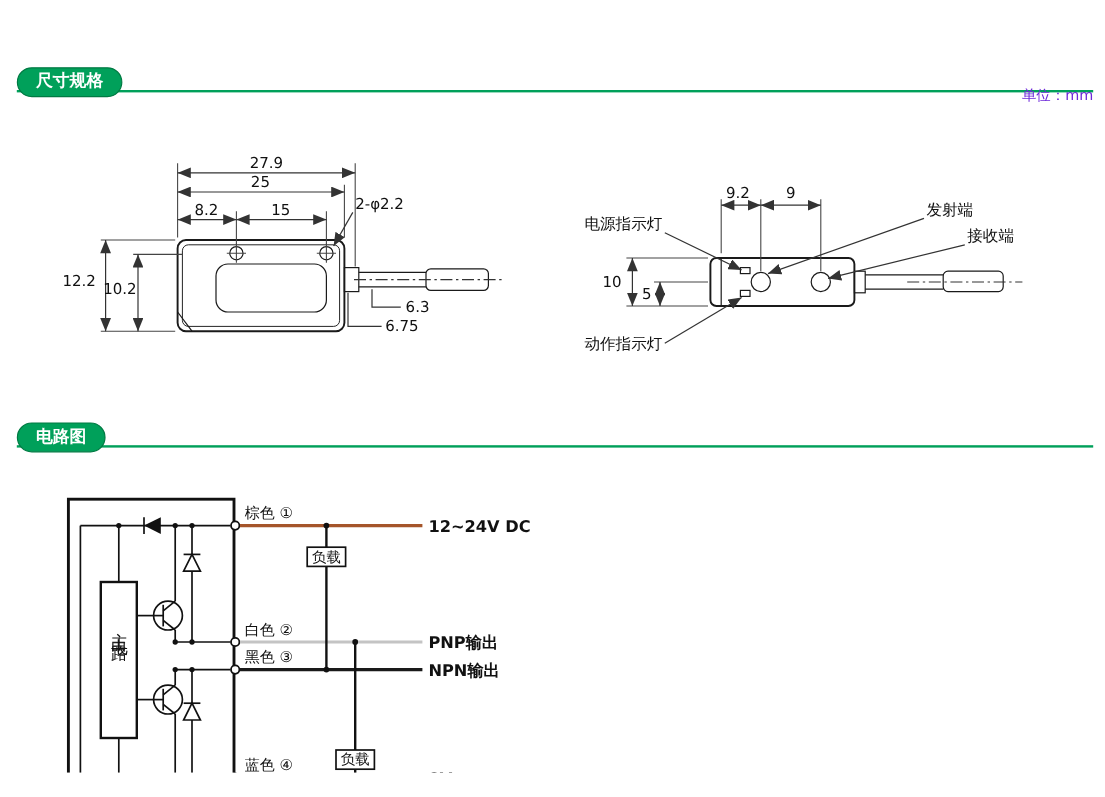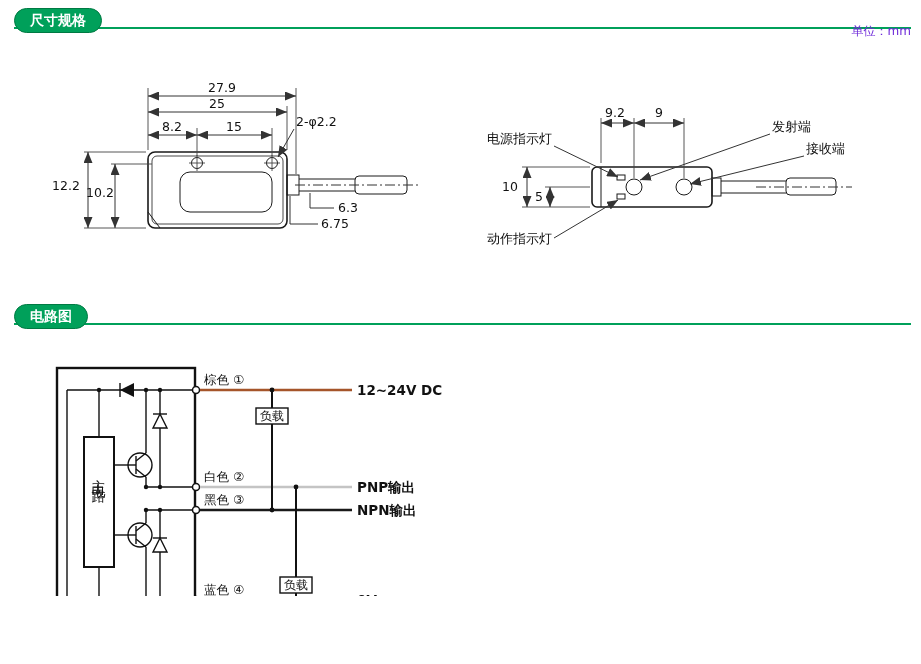--- a/index.html
+++ b/index.html
@@ -5,7 +5,7 @@
   html,body{margin:0;padding:0;background:#ffffff;}
   .page{
     position:relative;width:921px;height:596px;background:#fff;
-    font-family:"DejaVu Sans","Liberation Sans",sans-serif;overflow:hidden;
+    font-family:"DejaVu Sans","Liberation Sans",sans-serif;overflow:hidden;margin-top:48px;
   }
   .section-line{position:absolute;left:14px;right:10px;height:2px;background:#00A05A;}
   .badge{

